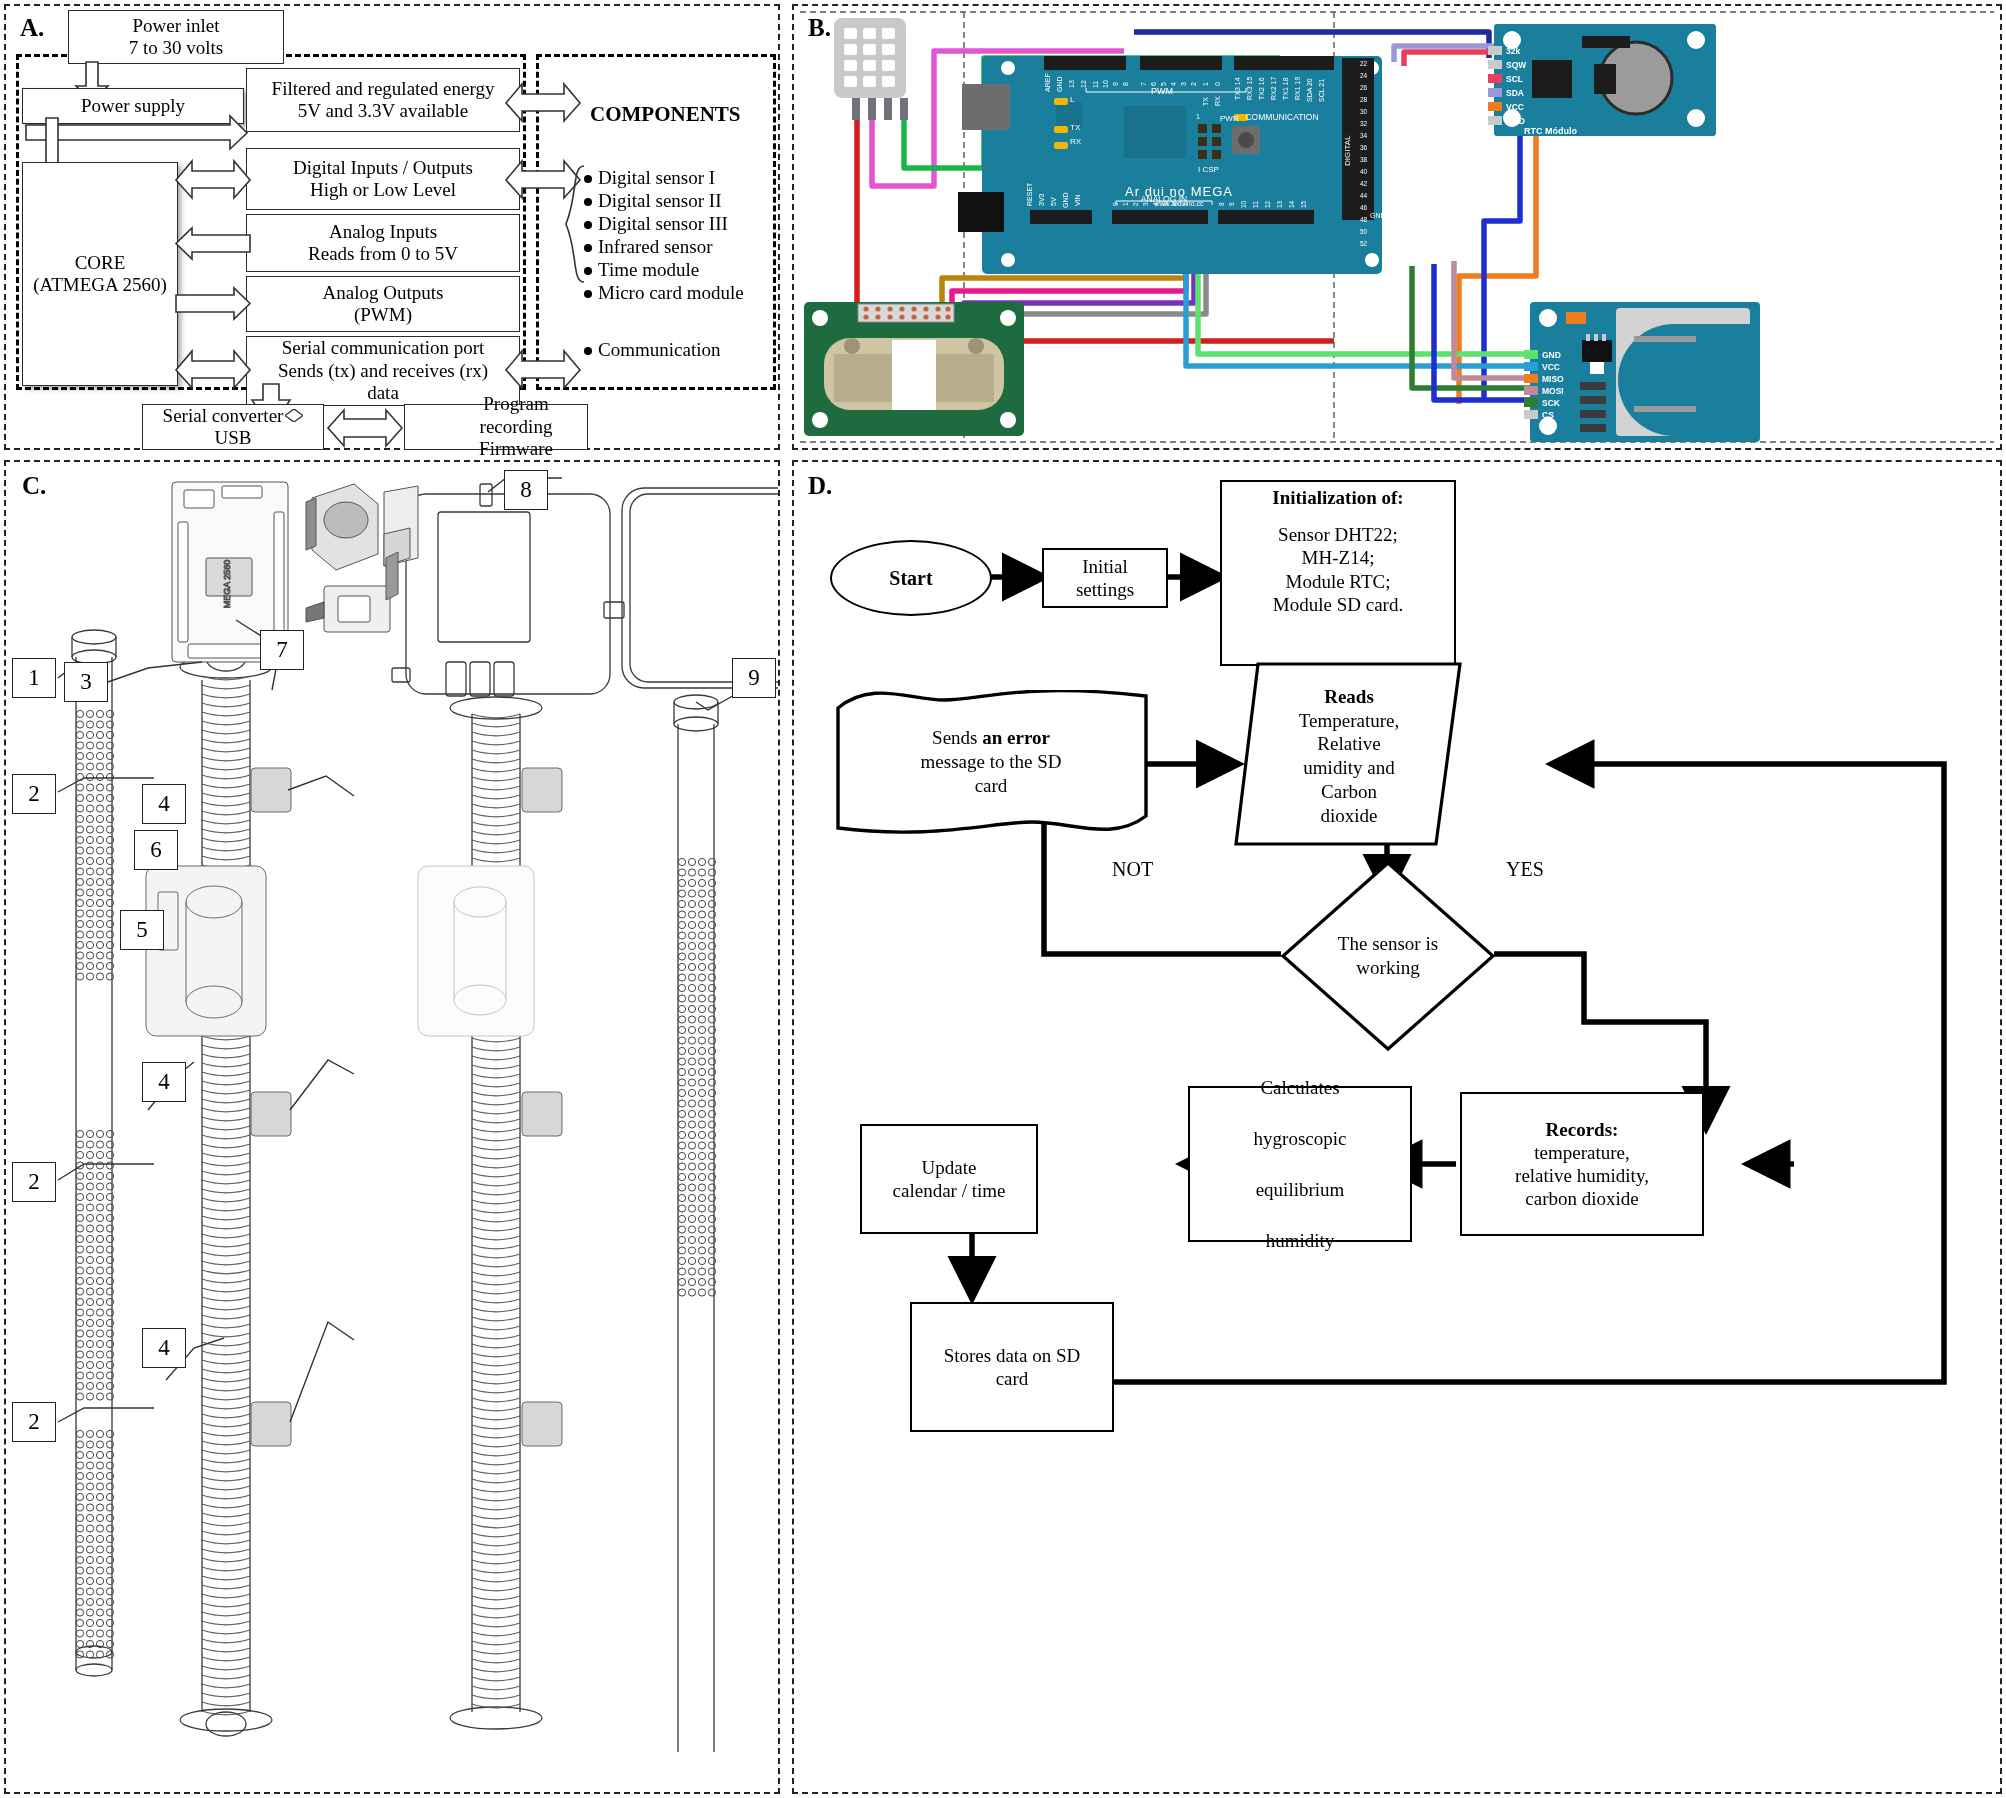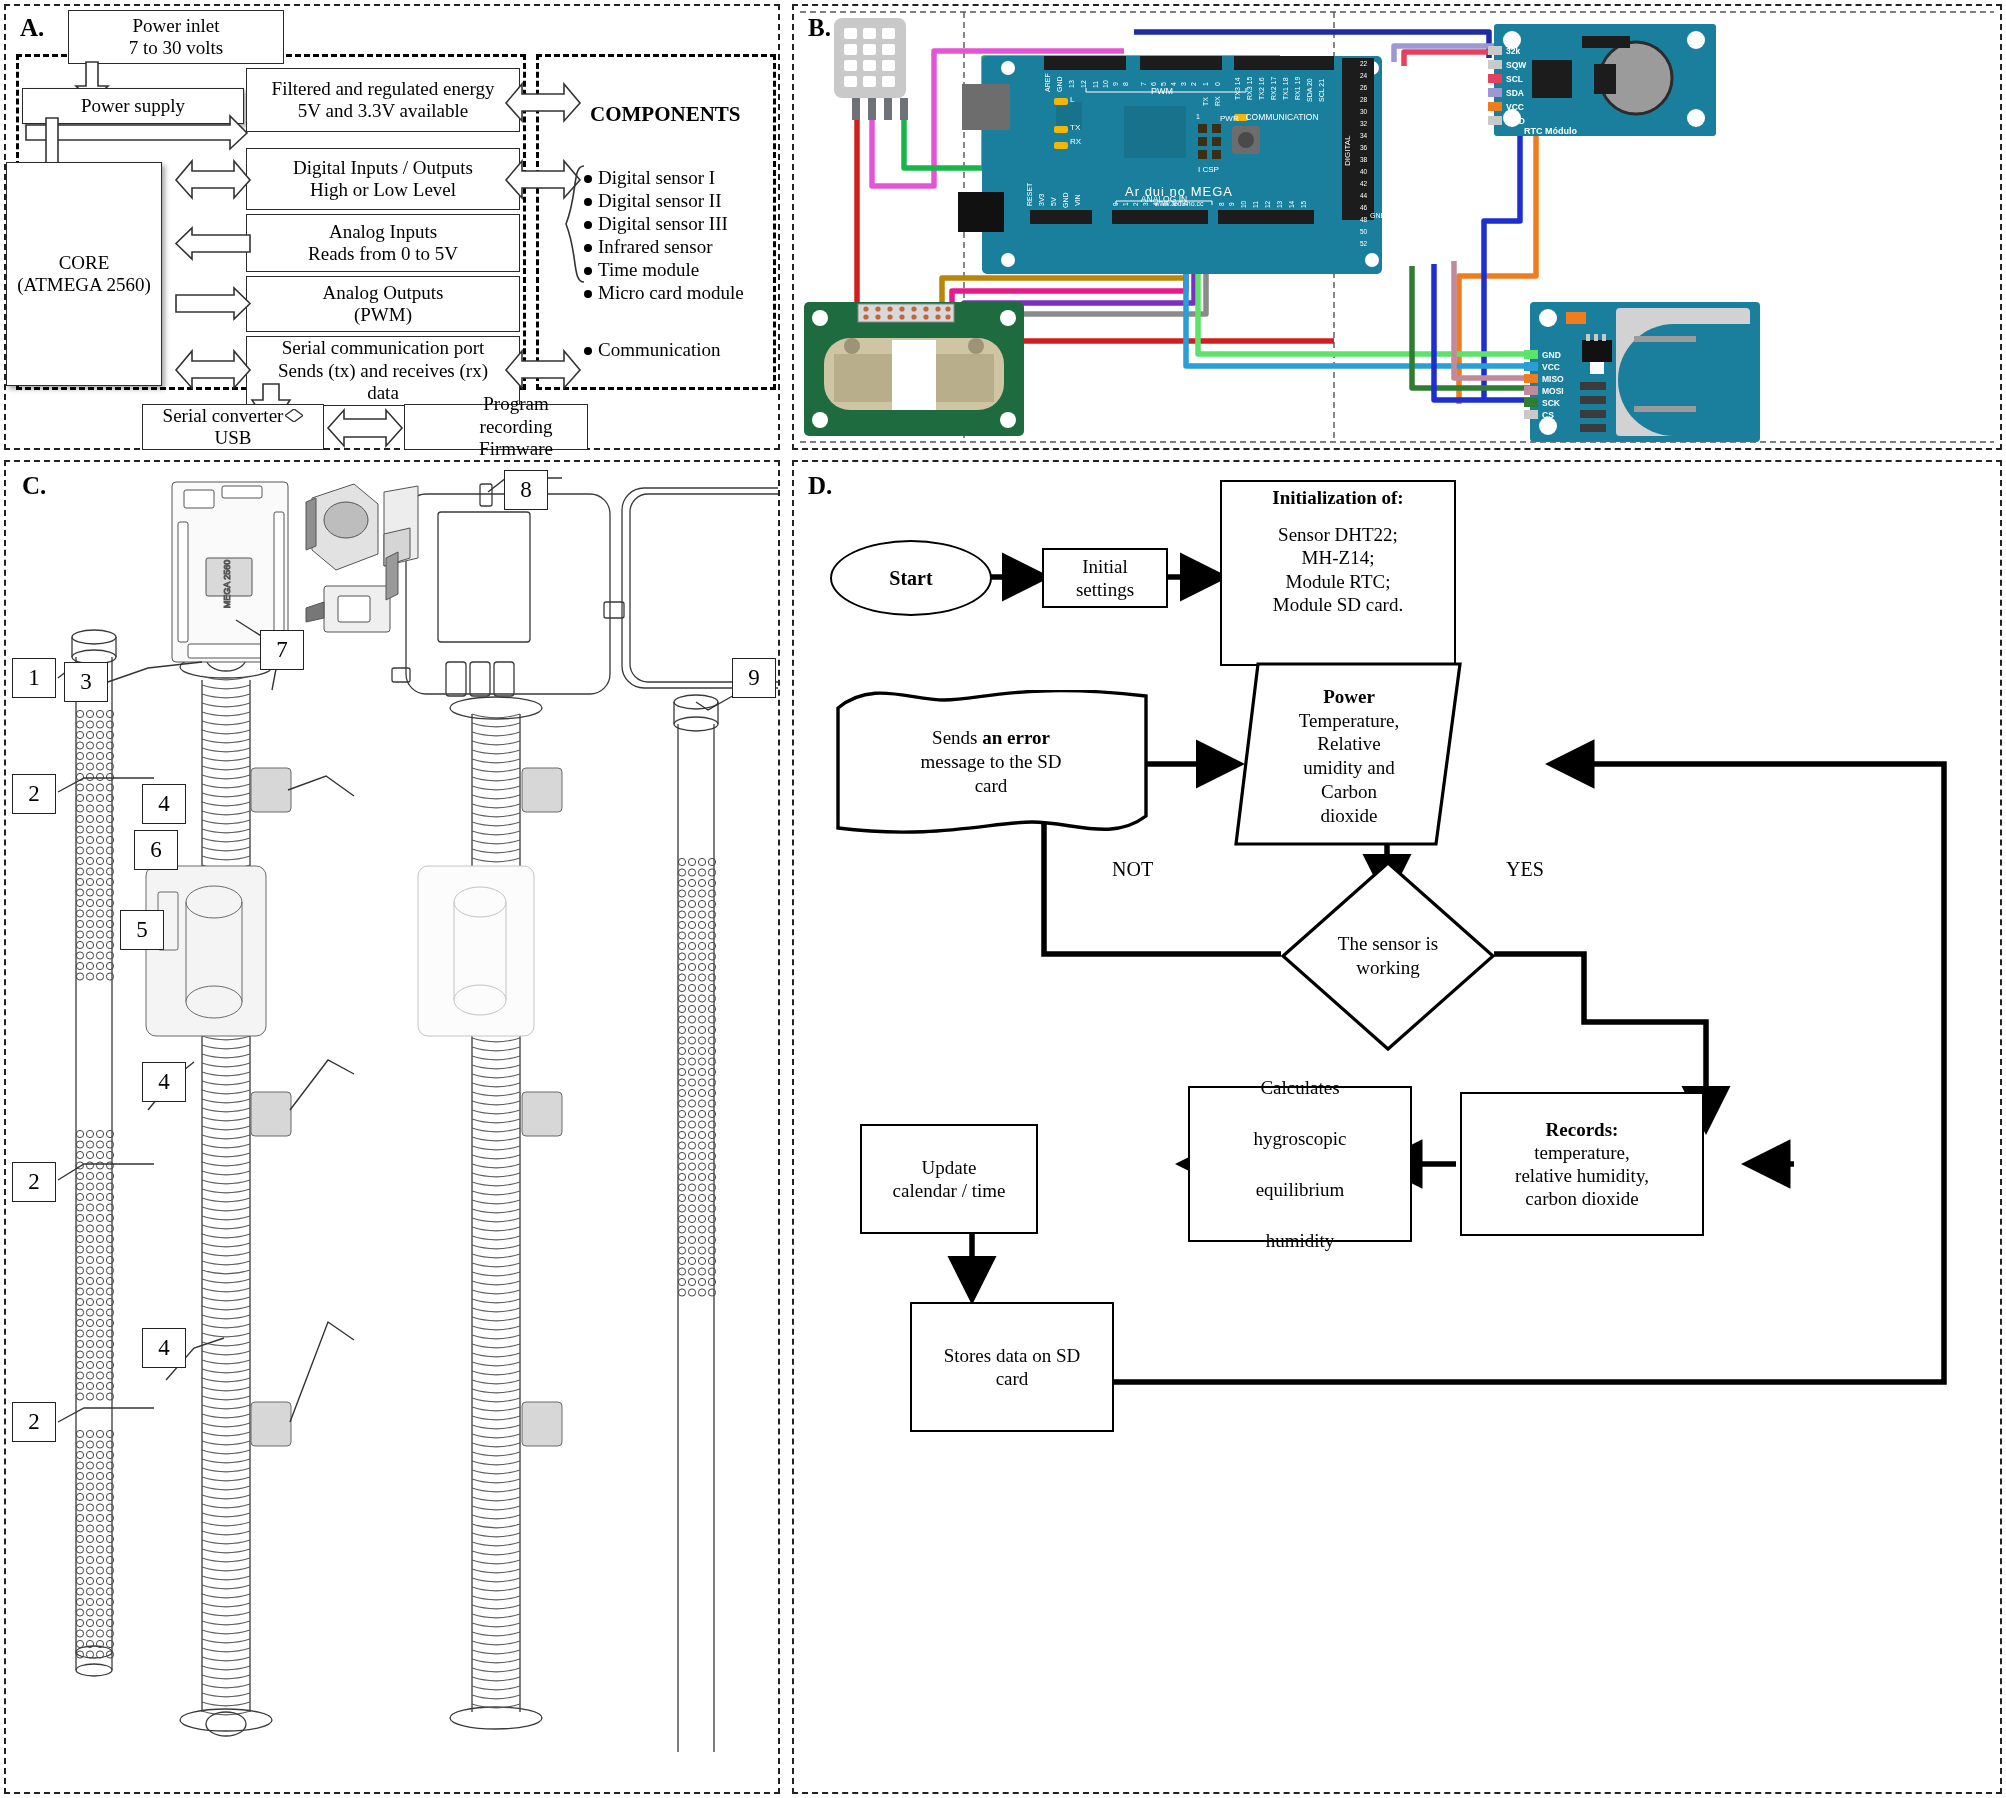--- a/index.html
+++ b/index.html
@@ -107,7 +107,7 @@
         </svg>
     </div>
 
-    <div class="bx sh" style="left:0; top:156px; width:156px; height:224px; flex-direction:column;text-align:center;">
+    <div class="bx sh" style="left:16px; top:156px; width:156px; height:224px; flex-direction:column;text-align:center;">
       <span>CORE</span>
       <span>(ATMEGA 2560)</span>
     </div>

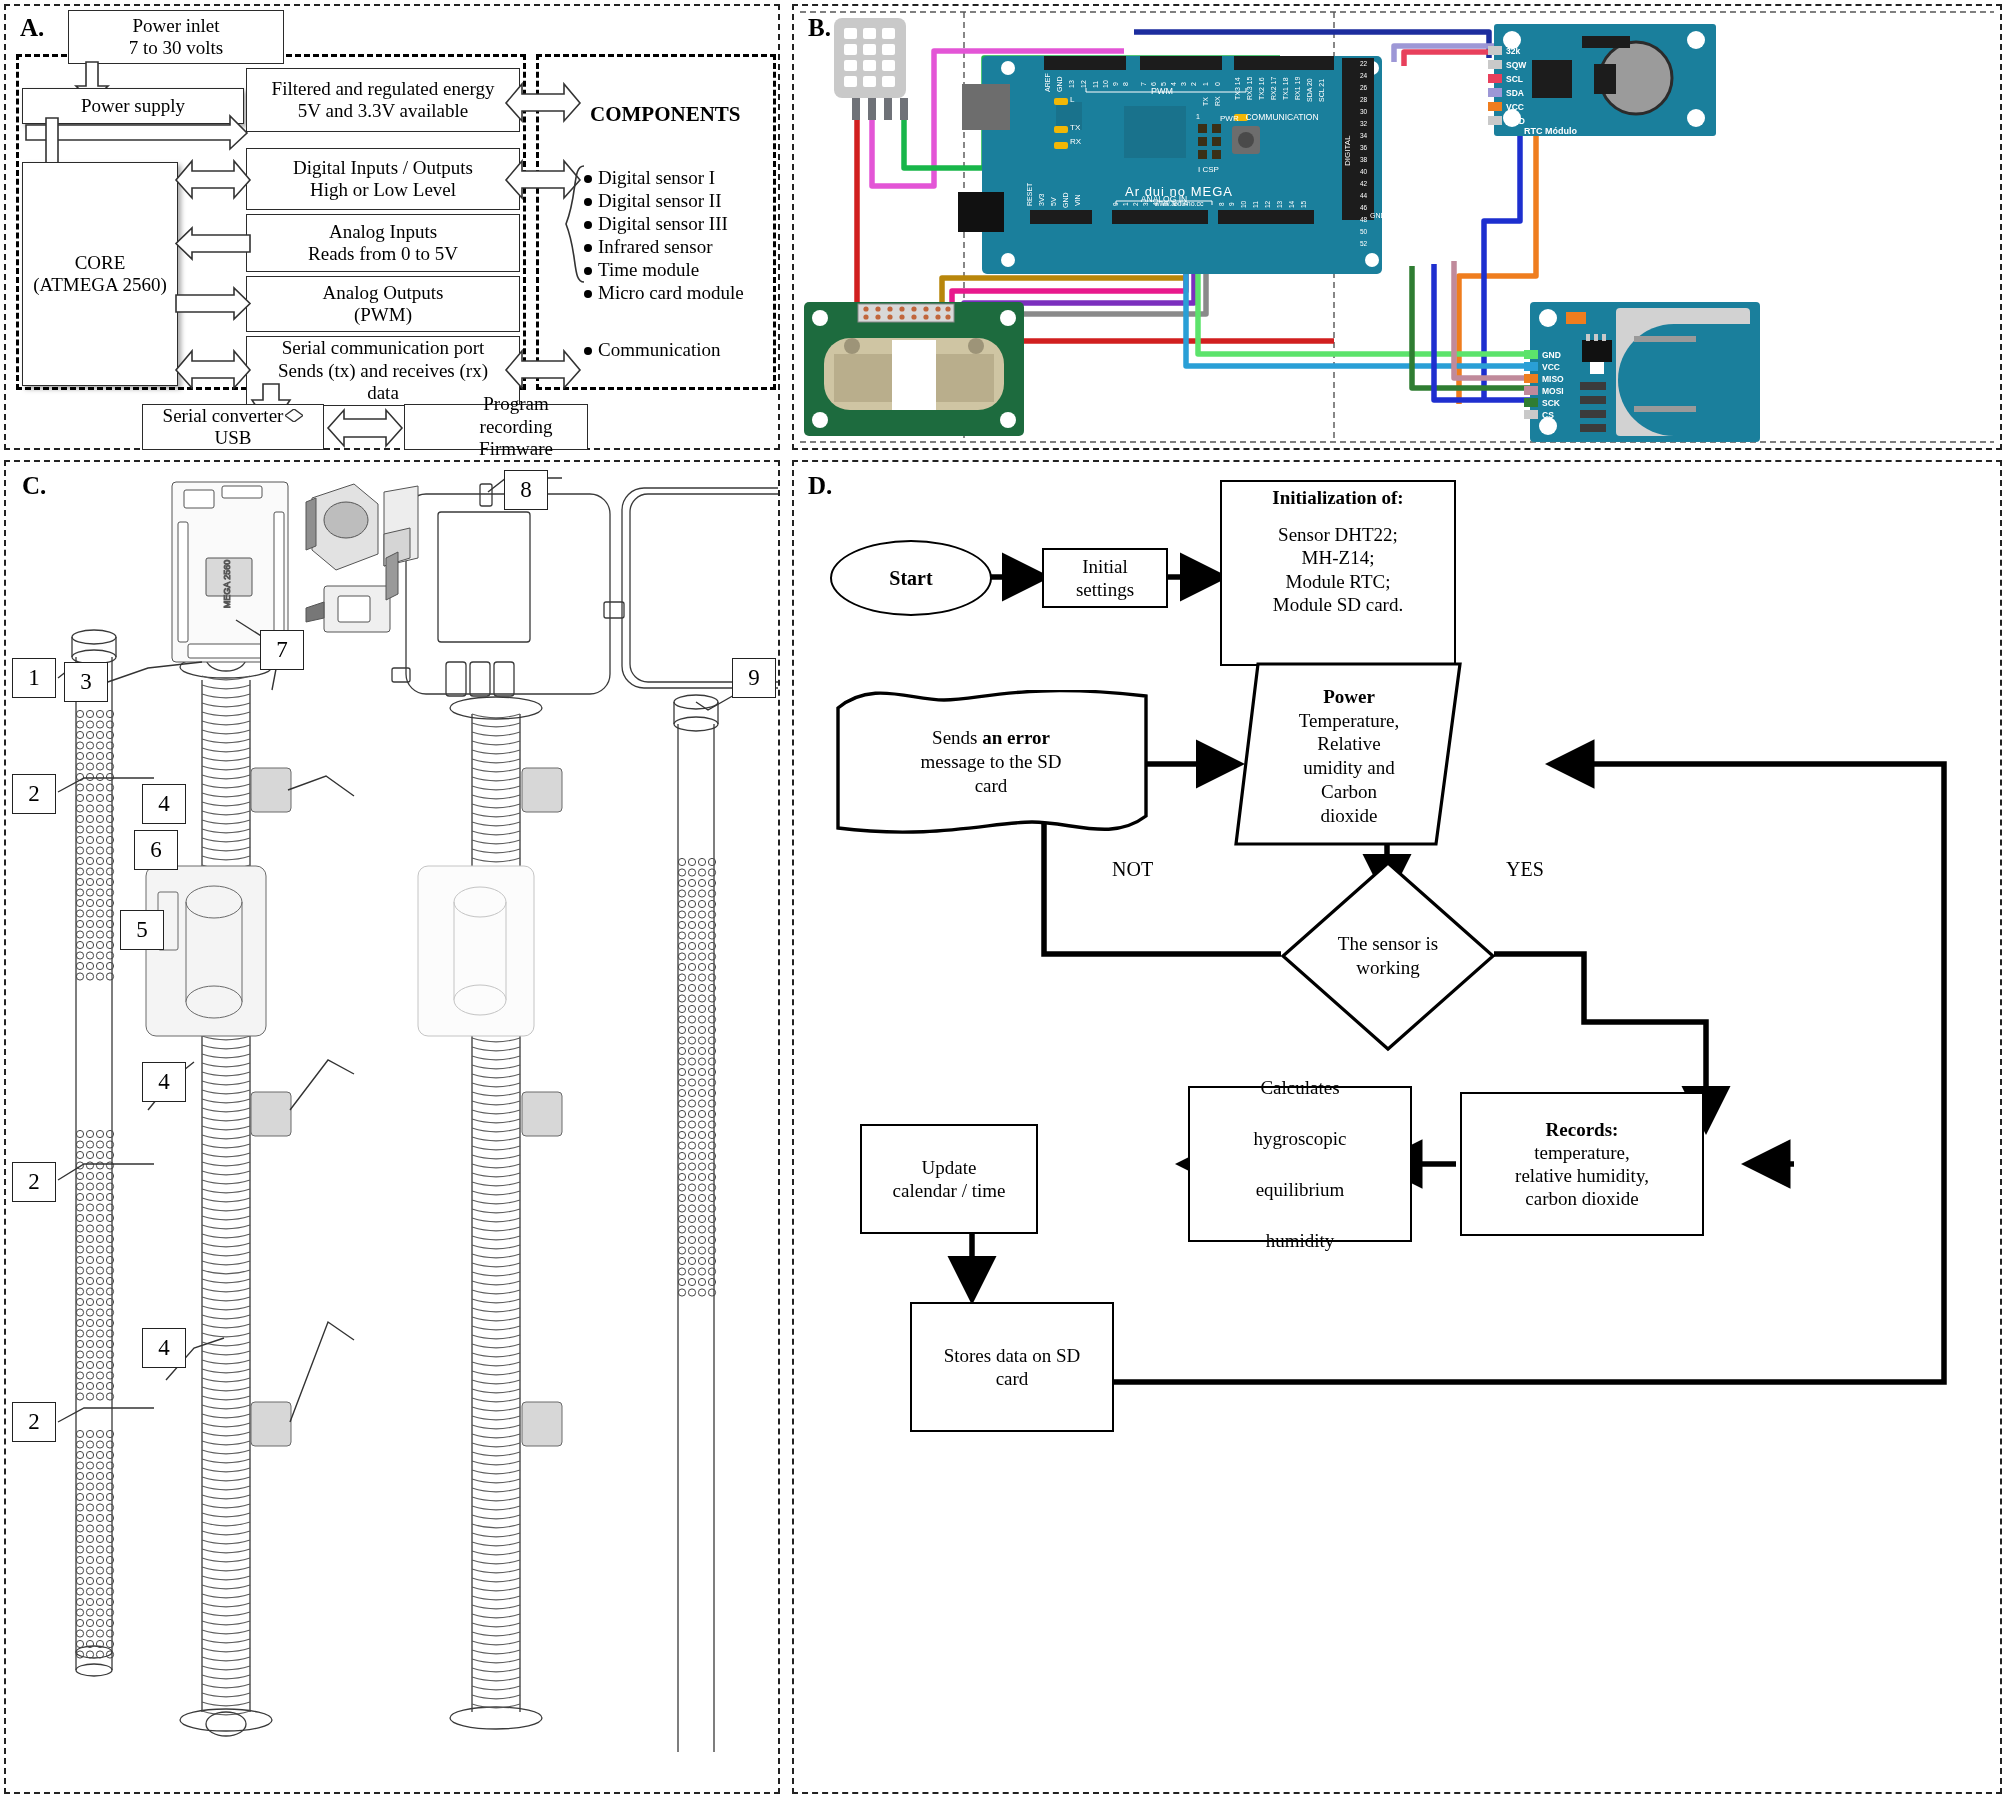--- a/index.html
+++ b/index.html
@@ -1470,7 +1470,7 @@
       <polygon points="24,2 226,2 202,182 2,182" fill="#fff" stroke="#000" stroke-width="3.2"></polygon>
     </svg>
     <div class="d-para" style="left:452px; top:208px; width:206px; height:172px;">
-      <b>Power</b>
+      <b>Reads</b>
       <span>Temperature,</span>
       <span>Relative</span>
       <span>umidity and</span>

